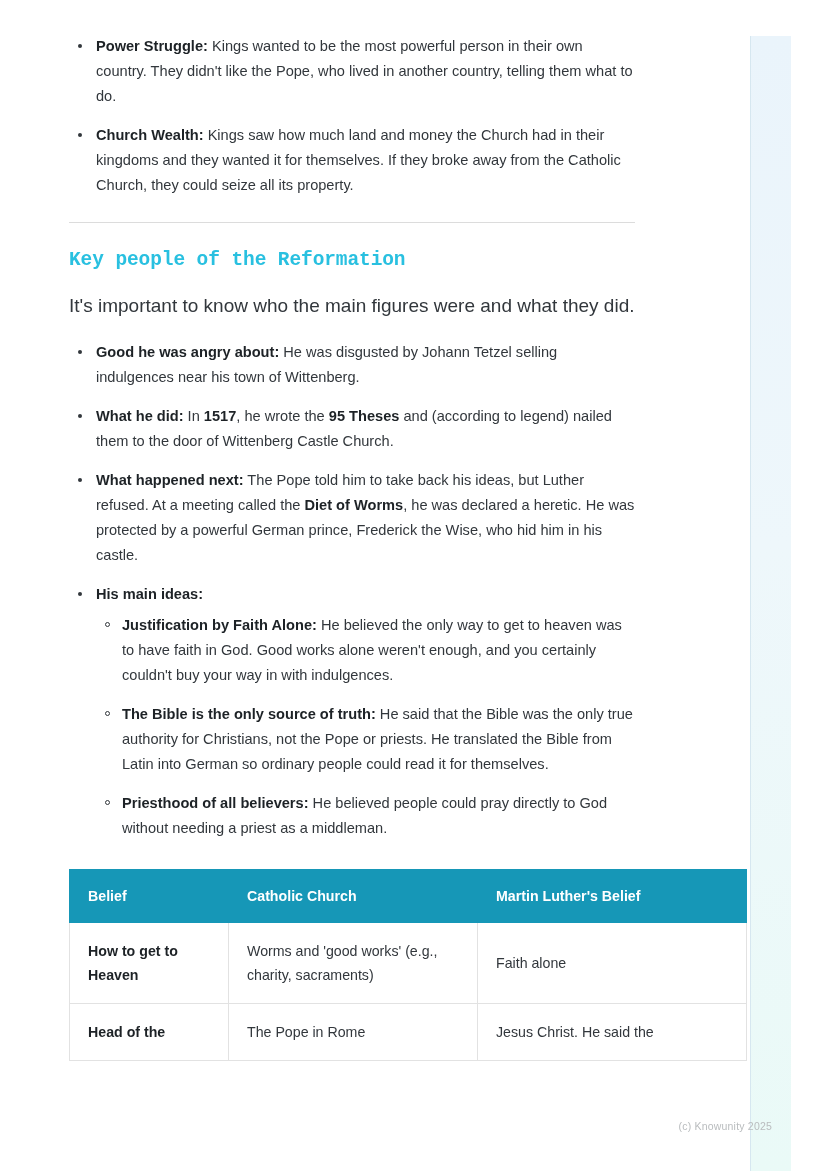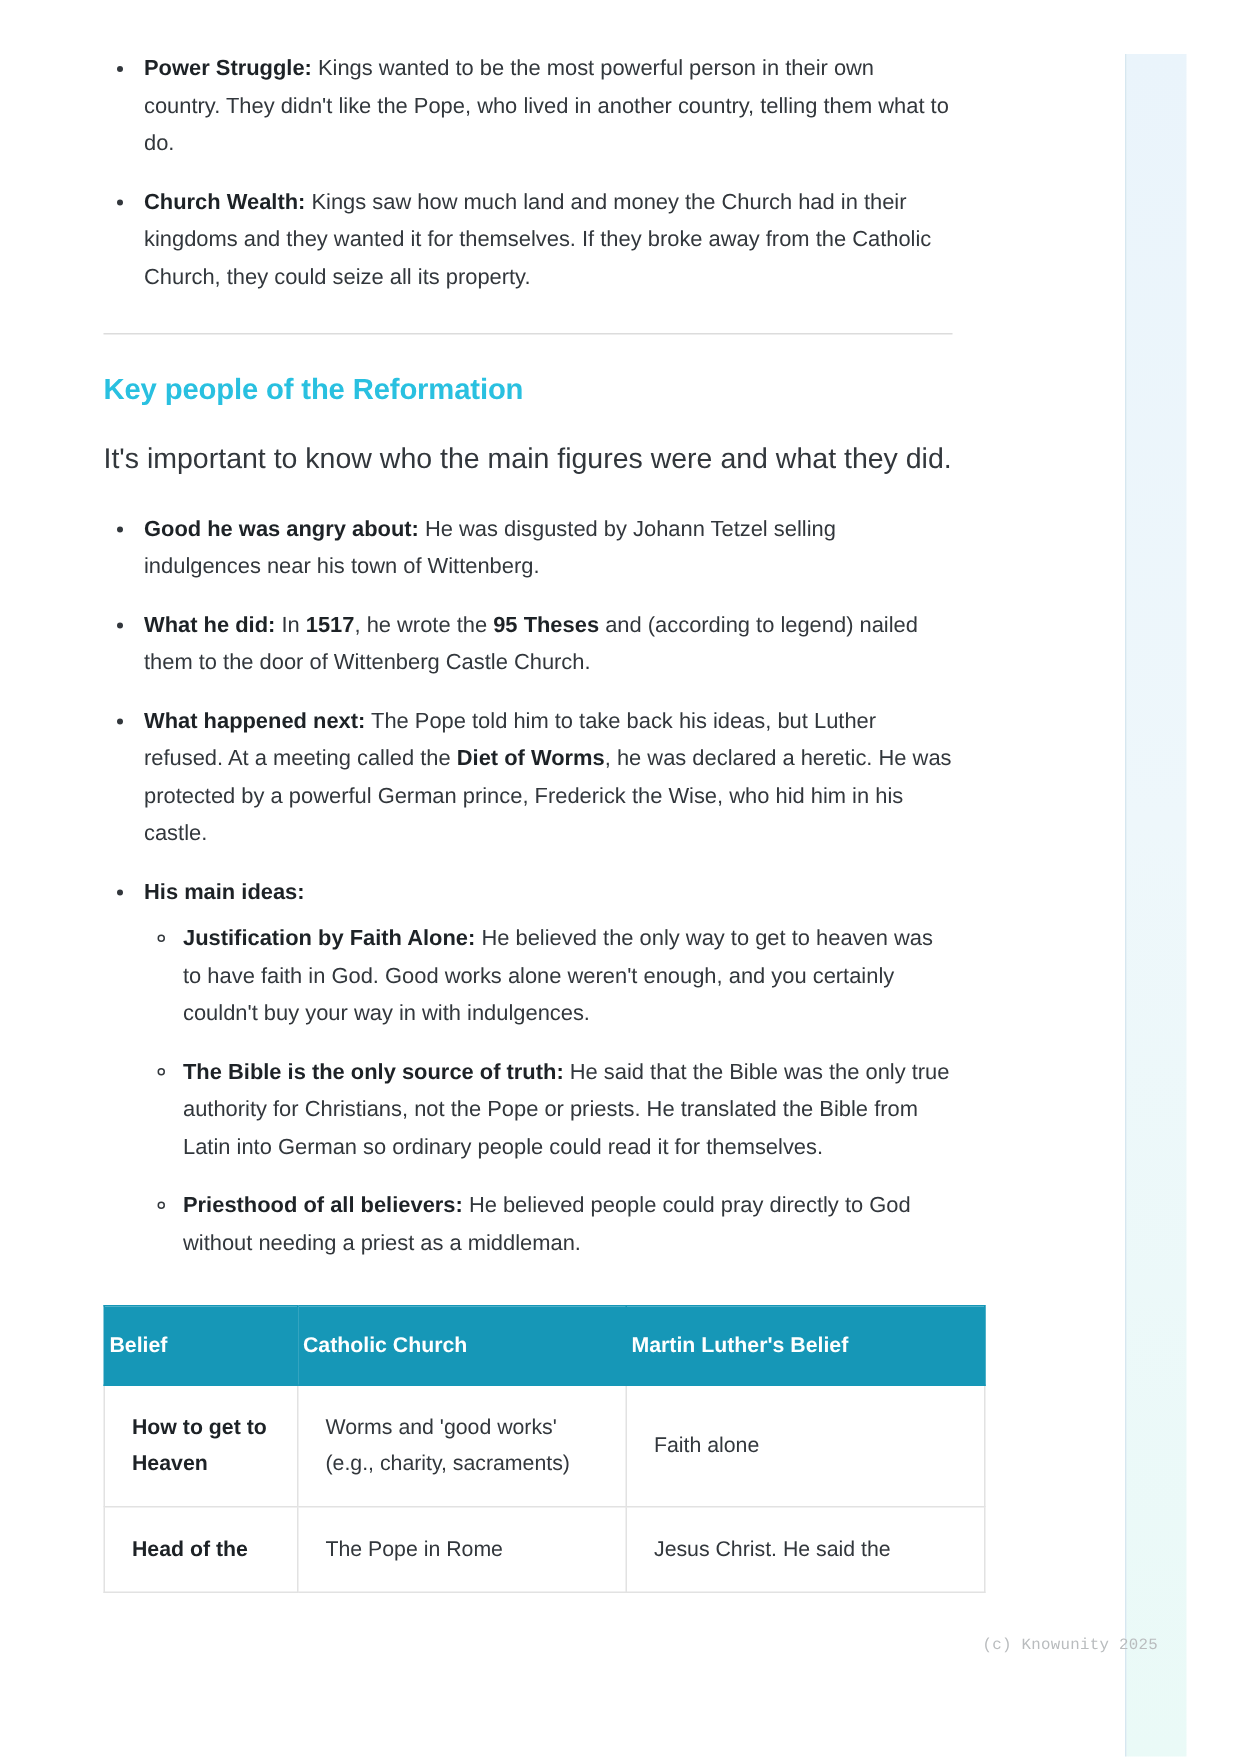--- a/index.html
+++ b/index.html
@@ -102,6 +102,7 @@
     font-weight: bold;
     margin: 0 0 22px 0;
     letter-spacing: -0.1px;
+    font-family: Liberation Mono, monospace;
   }
   p.para {
     font-size: 19px;

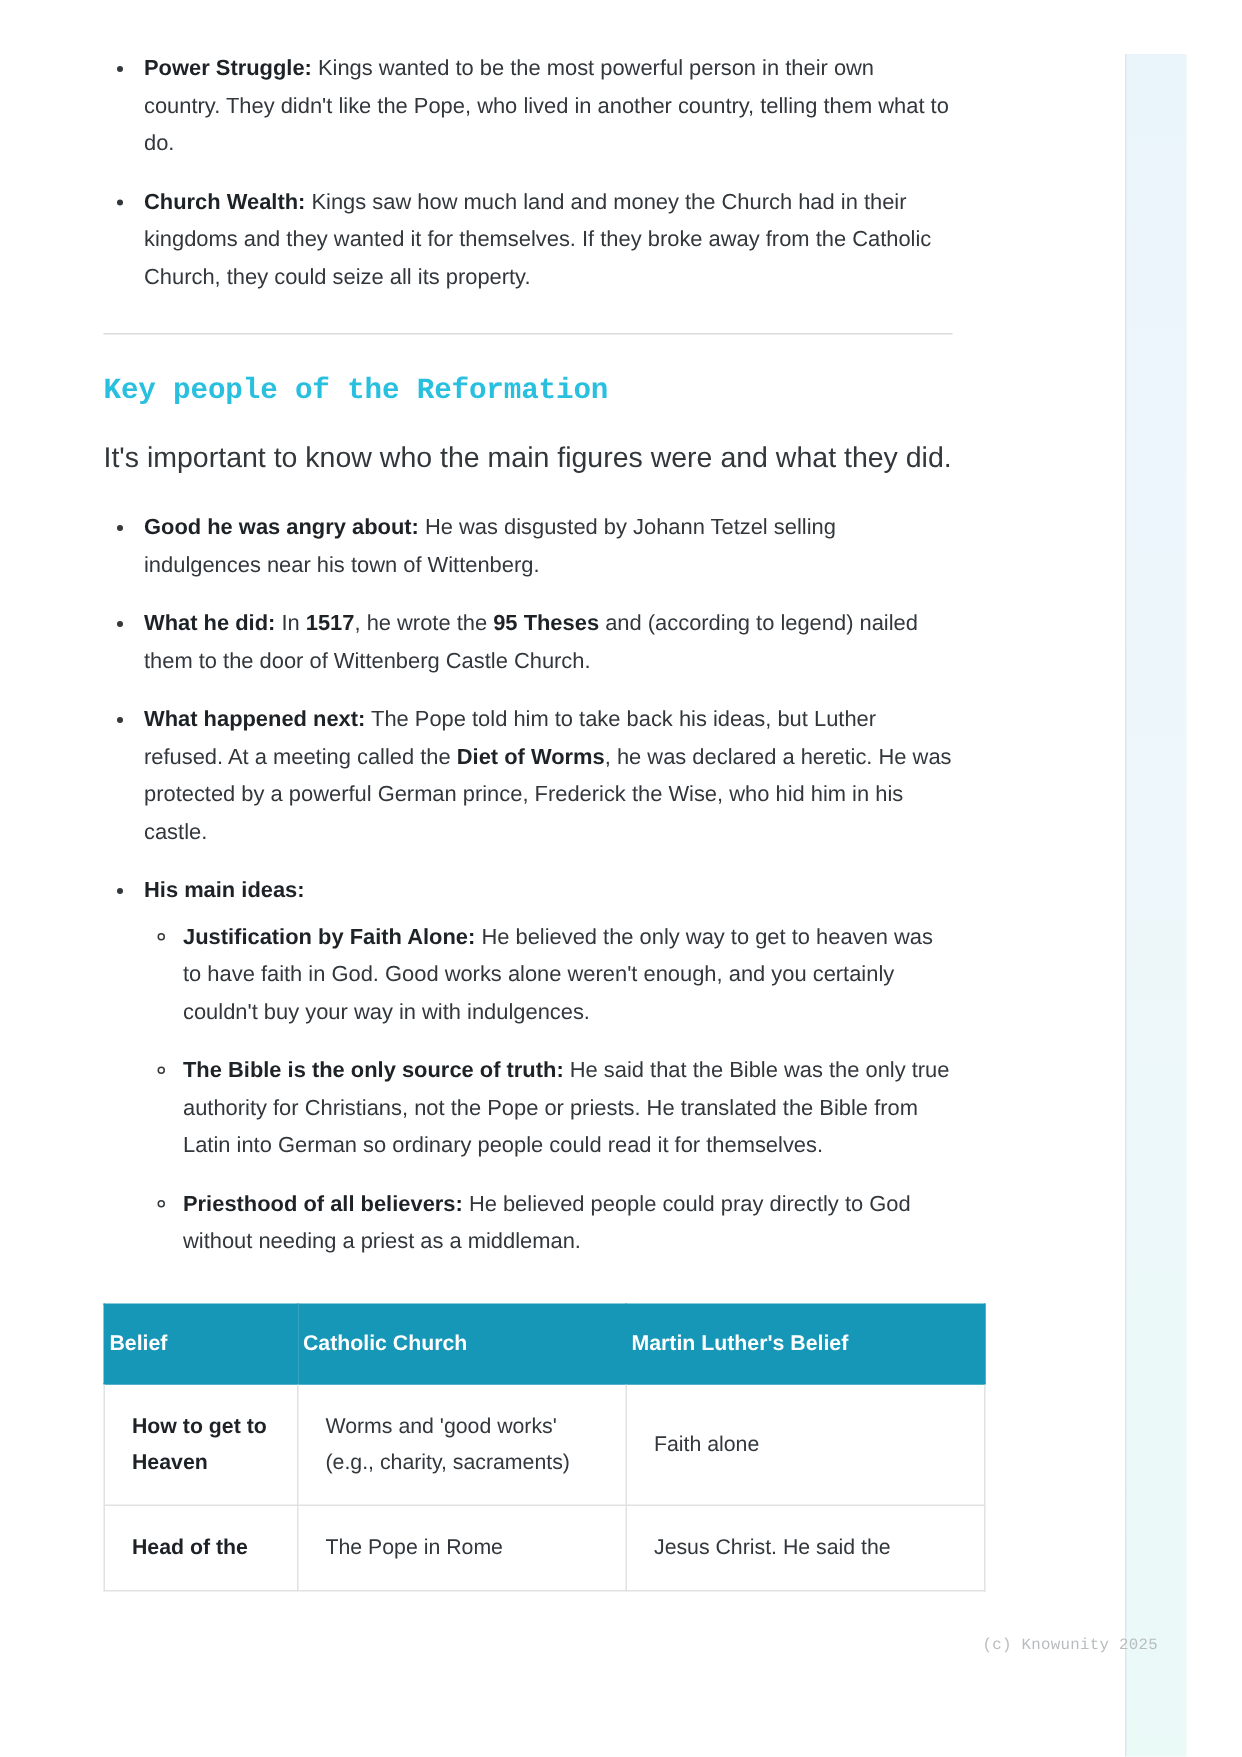--- a/index.html
+++ b/index.html
@@ -127,7 +127,7 @@
     font-size: 14.2px;
     font-weight: bold;
     text-align: left;
-    padding: 18px 3px;
+    padding: 18px 18px;
     border: 1px solid #1697b7;
     vertical-align: middle;
   }

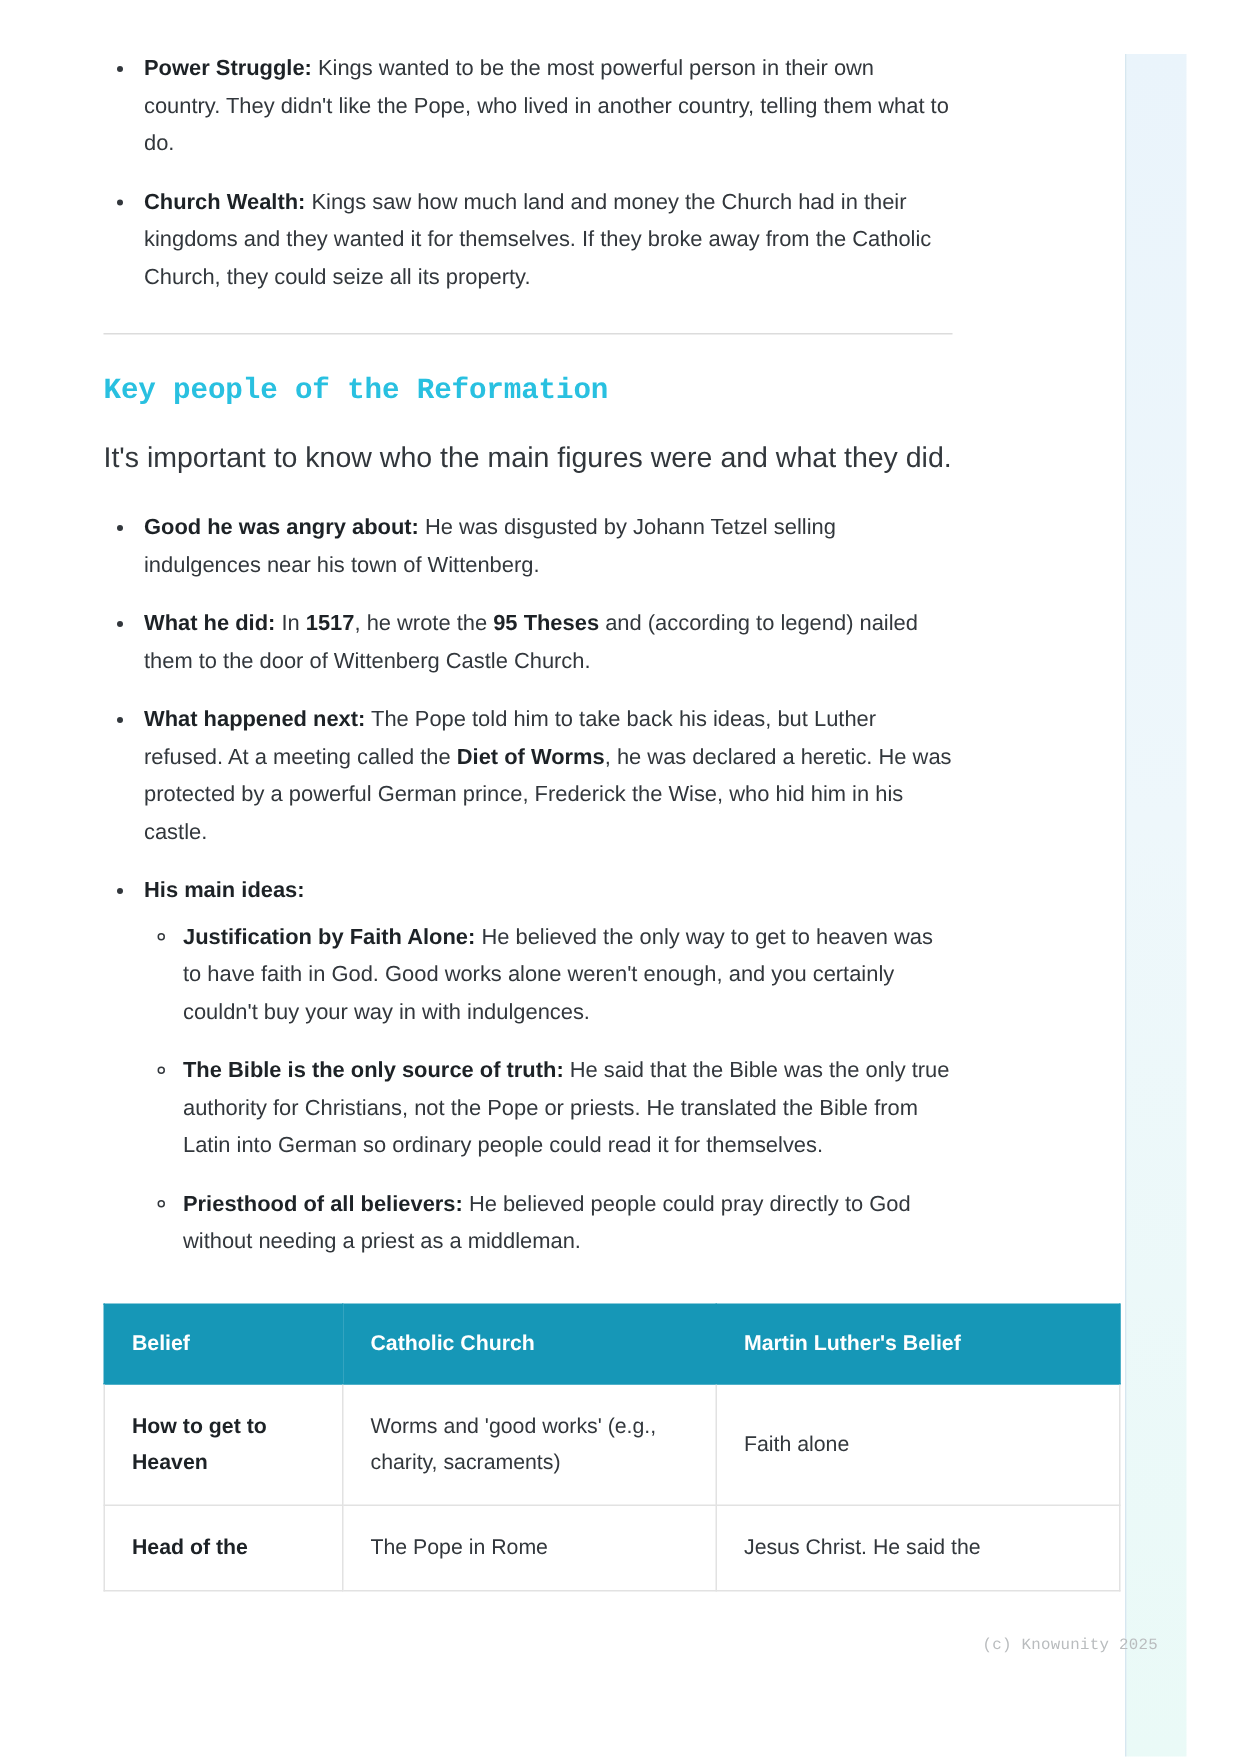--- a/index.html
+++ b/index.html
@@ -149,11 +149,10 @@
   .watermark {
     position: absolute;
     right: 56px;
-    bottom: 68px;
+    bottom: 39px;
     font-size: 10.5px;
     color: #b9bcbe;
     letter-spacing: 0.2px;
-    font-family: Liberation Mono, monospace;
   }
 </style>
 </head>

